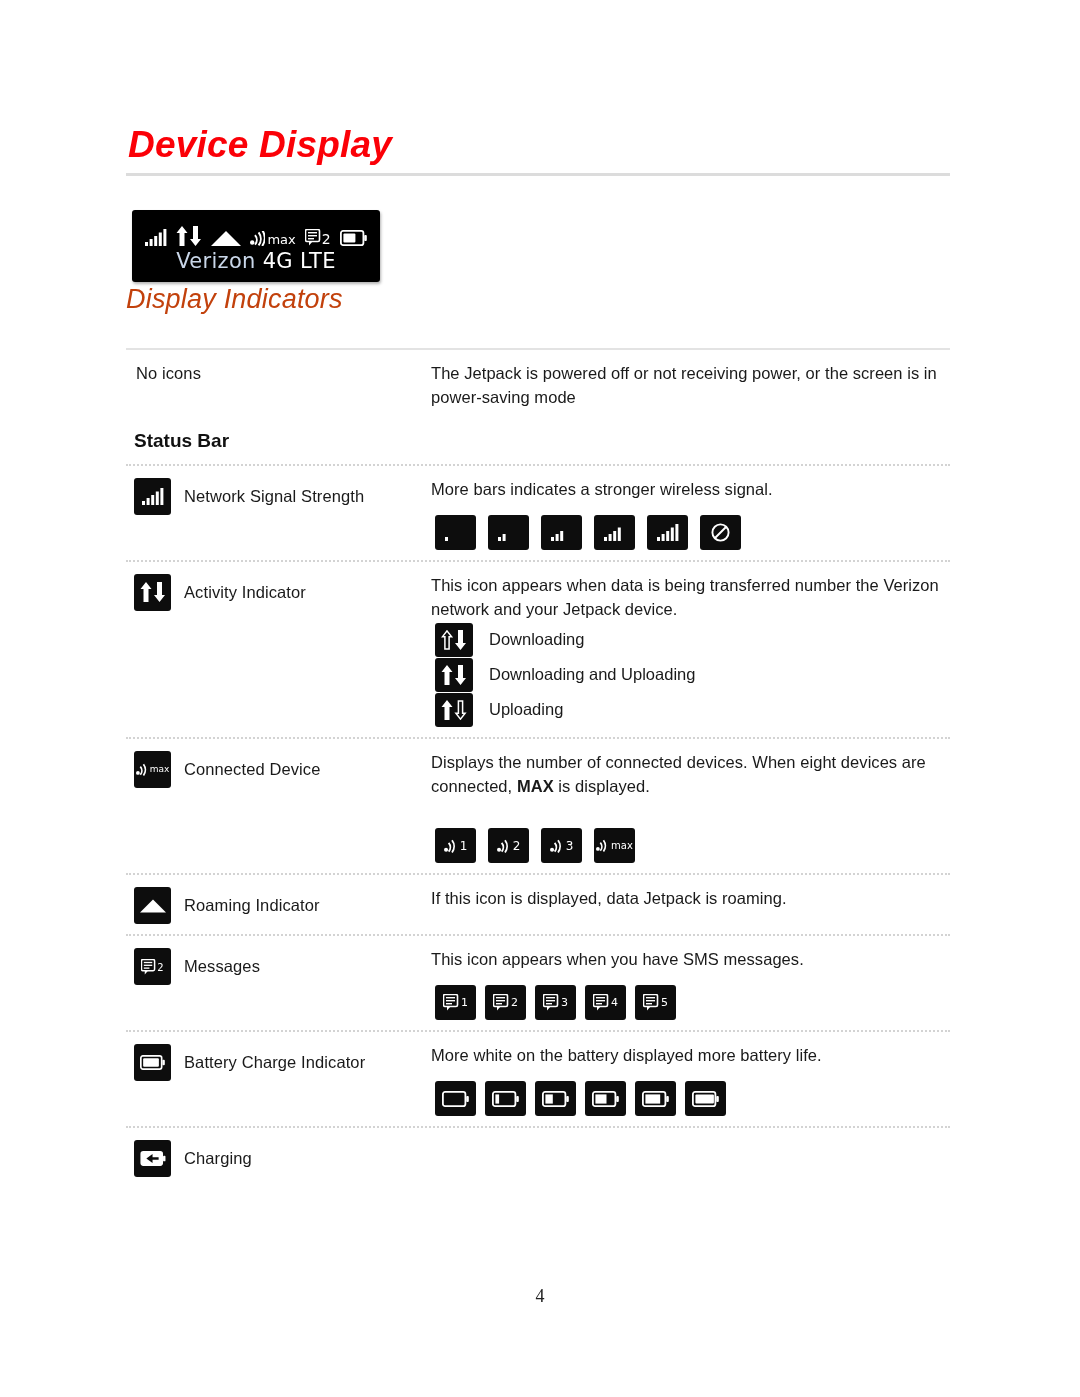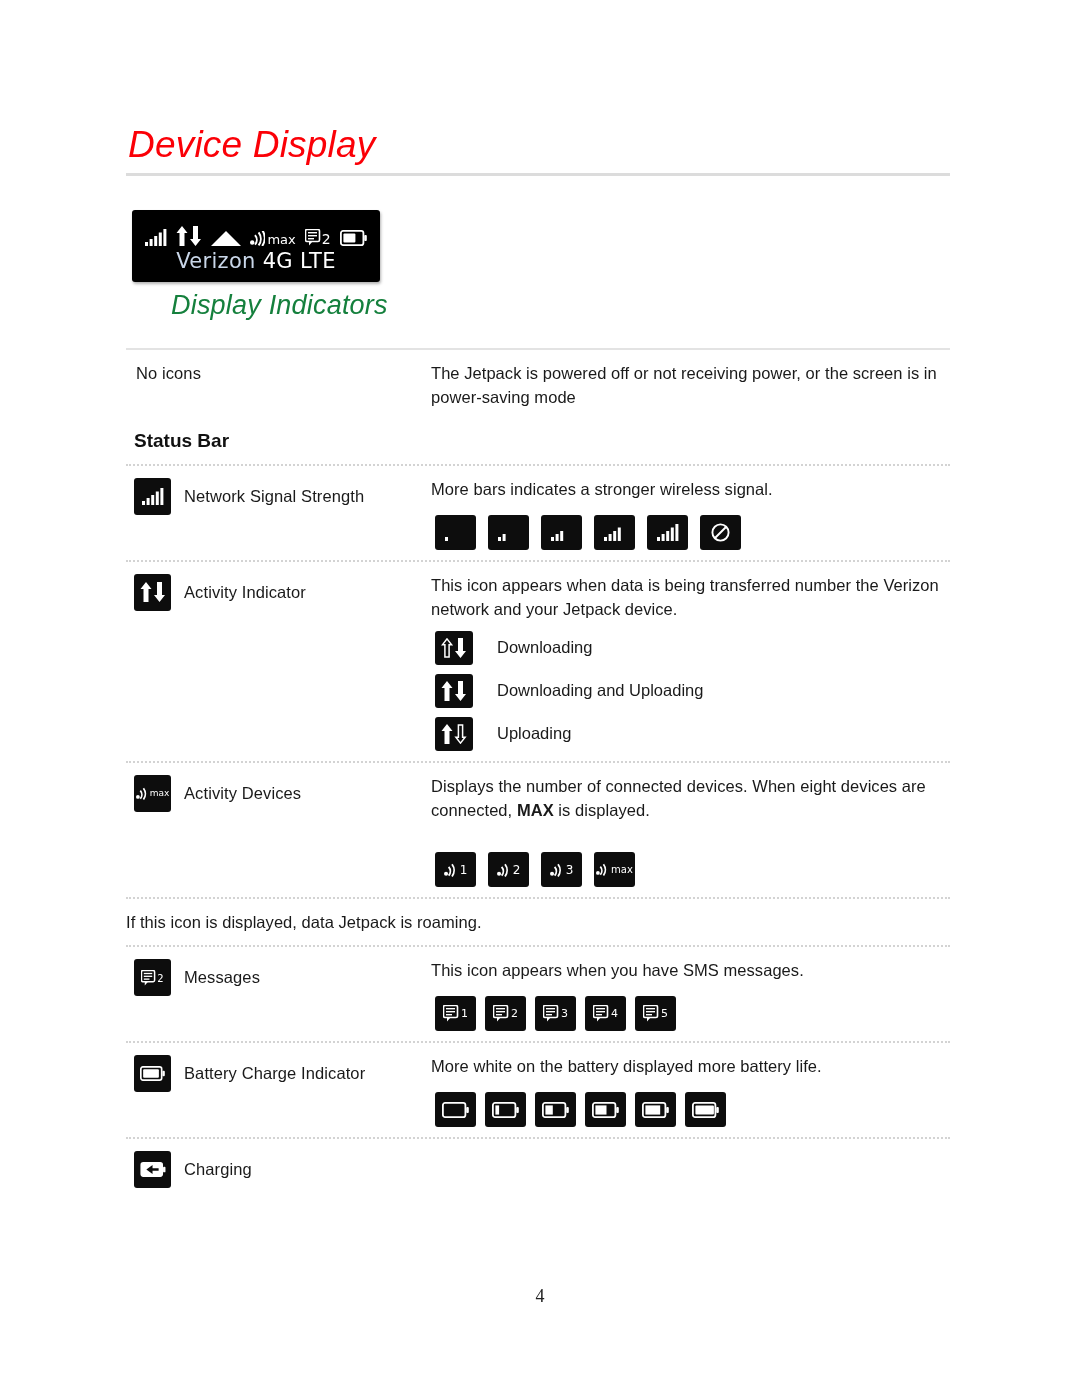--- a/index.html
+++ b/index.html
@@ -16,7 +16,7 @@
   
   .title-wrap { position:absolute; left:126px; top:126px; width:824px; }
   .doc-title {
-    font-size:37px; font-weight:normal; font-style:italic;
+    font-size:37px; font-weight:bold; font-style:italic;
     color:#fb0007; letter-spacing:0.2px; line-height:1.05;
     margin:0; padding:0 0 8px 2px;
   }

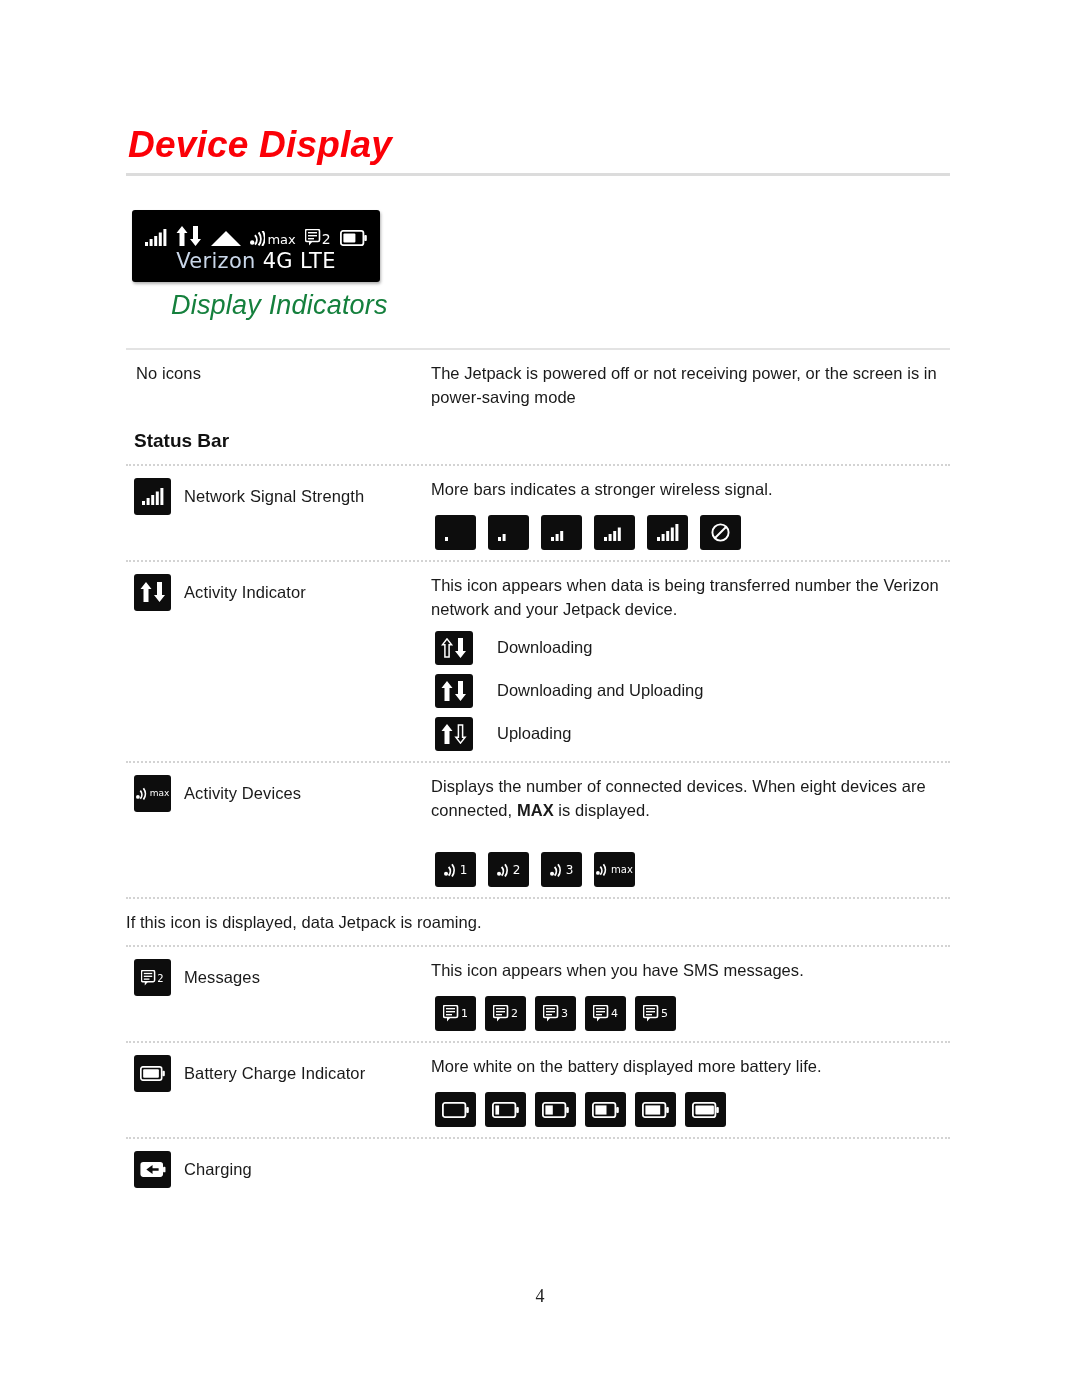--- a/index.html
+++ b/index.html
@@ -42,9 +42,9 @@
 
   
   .sub-title {
-    position:absolute; left:126px; top:290px;
+    position:absolute; left:126px; top:284px;
     font-size:27px; font-style:italic; font-weight:normal;
-    color:#15803d; letter-spacing:0.2px;margin-left:45px;
+    color:#c2410c; letter-spacing:0.2px;
   }
 
   

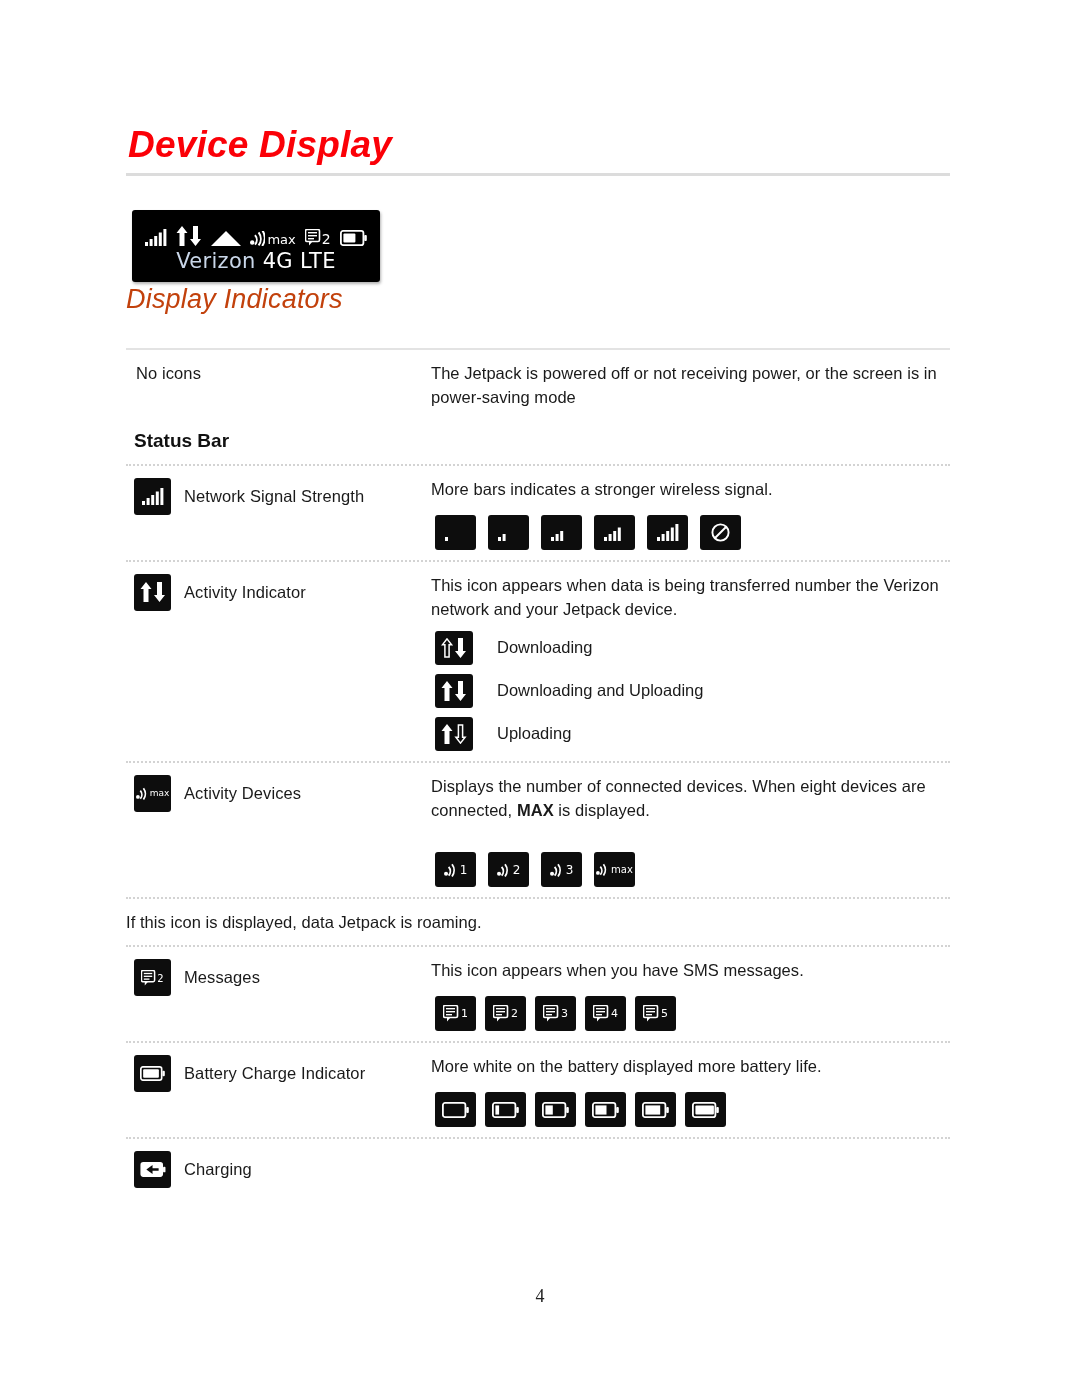--- a/index.html
+++ b/index.html
@@ -94,7 +94,7 @@
   .variant-row { display:flex; gap:12px; margin-top:13px; padding-left:4px; }
   .variant-row.tight { gap:9px; }
 
-  .act-line { display:flex; align-items:center; gap:24px; margin-top:9px; padding-left:4px; }
+  .act-line { display:flex; align-items:center; gap:16px; margin-top:1px; padding-left:4px; }
   .act-line .act-lbl { font-size:16.5px; color:#1a1a1a; }
 
   svg { display:block; }

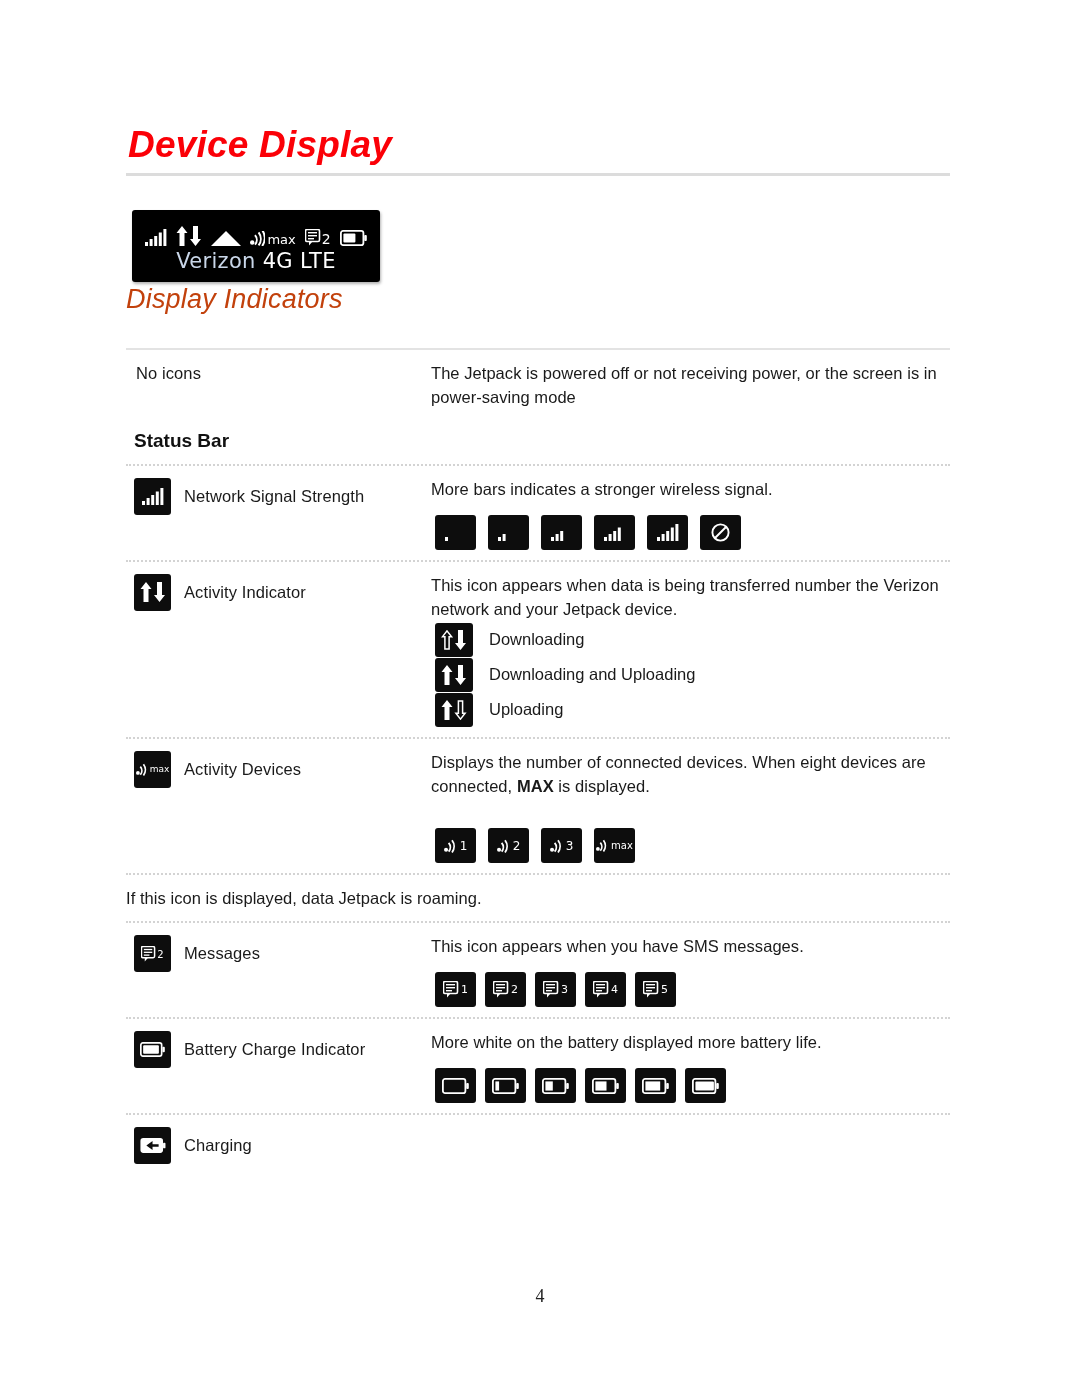--- a/index.html
+++ b/index.html
@@ -304,7 +304,7 @@
             <span style="color:#fff;font-size:9px;font-family:'DejaVu Sans',sans-serif;line-height:1.3;">max</span>
           </span>
         </span>
-        <div class="lbl">Activity Devices</div>
+        <div class="lbl">Connected Device</div>
       </div>
       <div class="cell-right">
         <div class="desc"><span>Displays the number of connected devices. When eight devices are connected, </span><b>MAX</b><span> is displayed.</span></div>

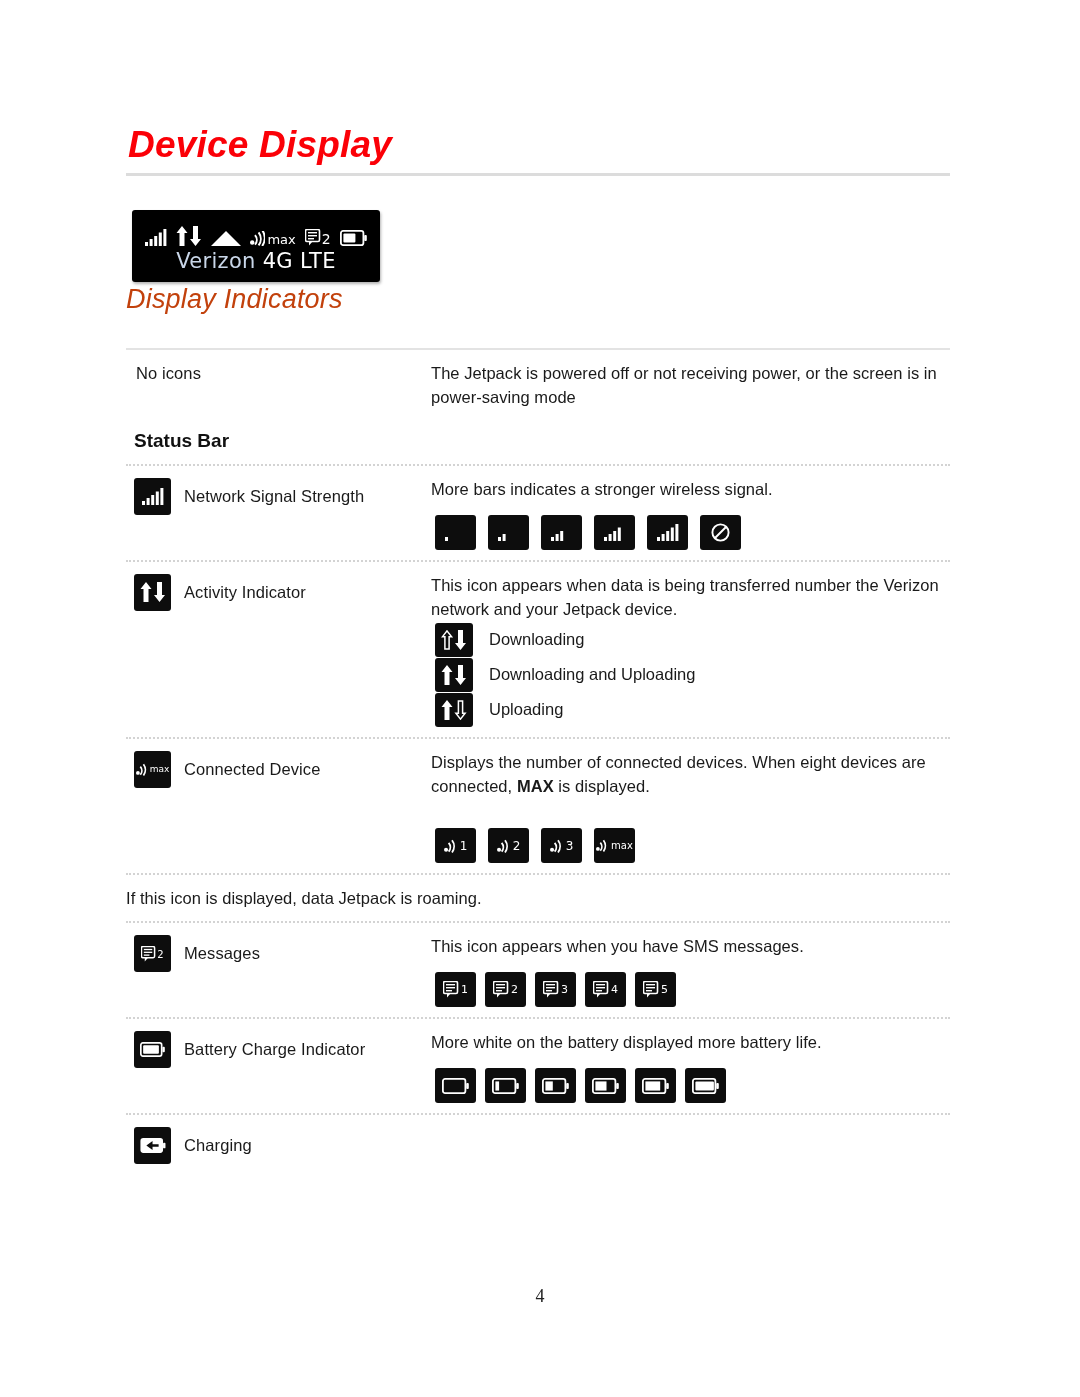--- a/index.html
+++ b/index.html
@@ -355,6 +355,14 @@
     <div class="rule-dotted"></div>
 
     <div class="body-row">
+      <div class="cell-left">
+        <span class="tile tile-lg">
+          <svg width="26" height="14" viewBox="0 0 30 15">
+              <path d="M15 0 L30 15 H0 Z" fill="#fff"></path>
+            </svg>
+        </span>
+        <div class="lbl">Roaming Indicator</div>
+      </div>
       <div class="cell-right">
         <div class="desc">If this icon is displayed, data Jetpack is roaming.</div>
       </div>

